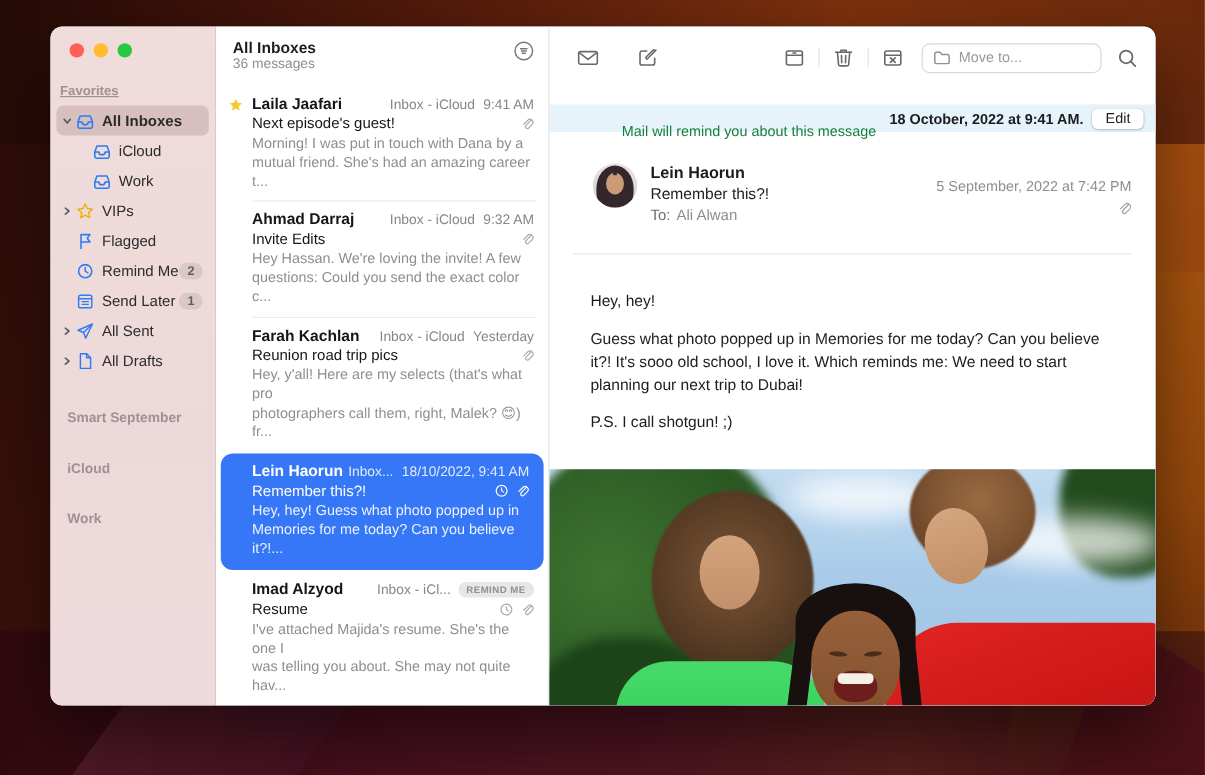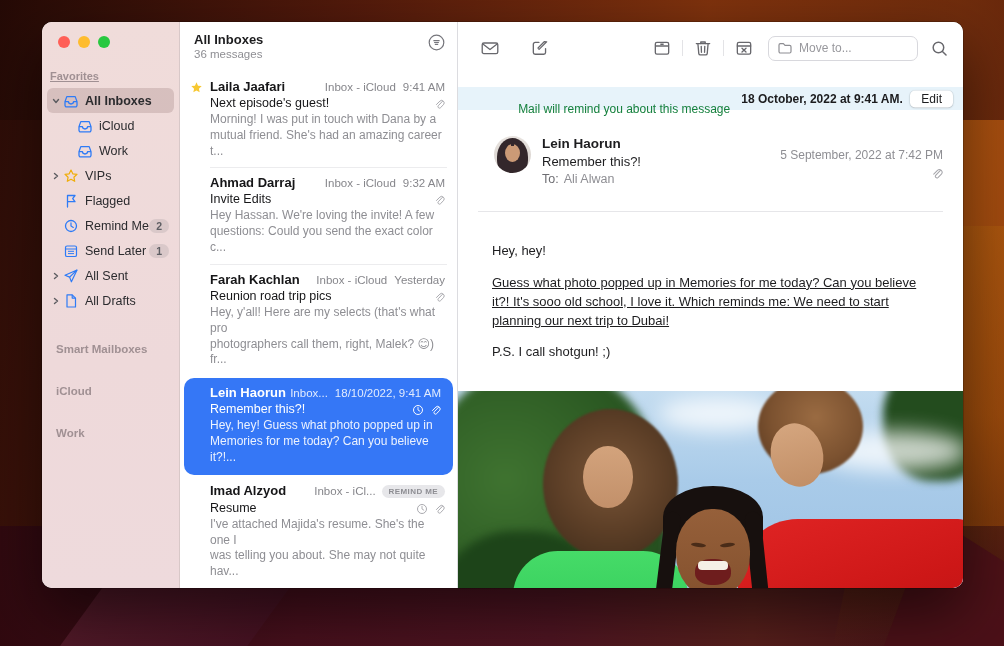--- a/index.html
+++ b/index.html
@@ -66,7 +66,7 @@
   .sender { font-size:13px; font-weight:bold; color:#161618; white-space:nowrap; }
   .meta { margin-left:auto; font-size:11.5px; color:#86868b; white-space:nowrap; }
   .meta .tm { margin-left:7px; }
-  .l2 { display:flex; align-items:flex-end; margin-top:2px; }
+  .l2 { display:flex; align-items:center; margin-top:2px; }
   .subject { font-size:12.5px; color:#161618; white-space:nowrap; }
   .l2 .micons { margin-left:auto; display:flex; gap:5px; color:#a7a7ac; }
   .preview { margin-top:2px; font-size:12px; color:#8e8e93; line-height:1.32; }

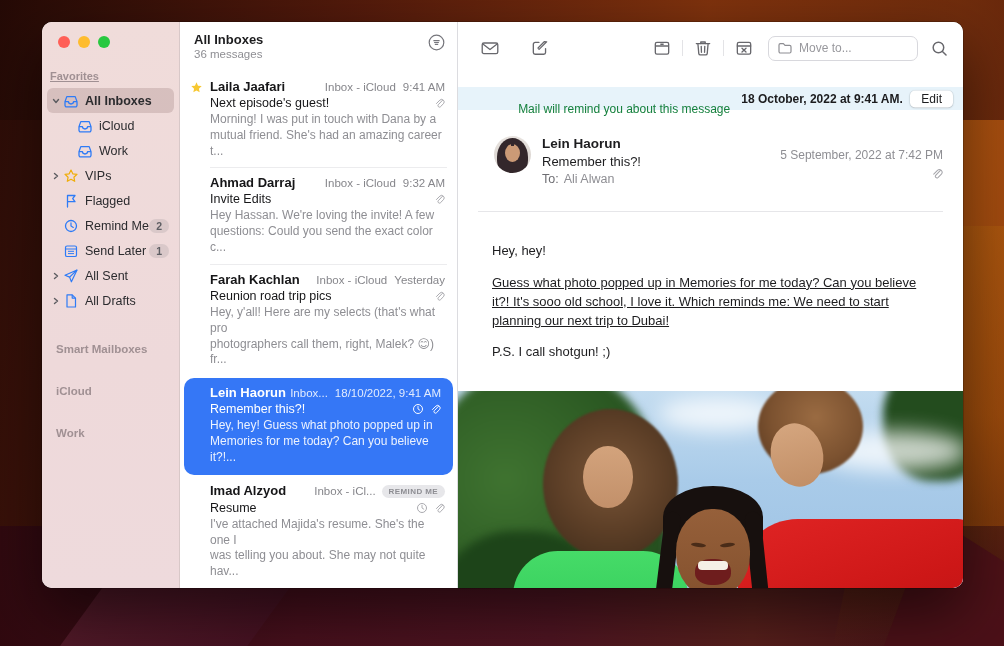--- a/index.html
+++ b/index.html
@@ -116,7 +116,7 @@
 
   .msg-body { flex:none; padding:17px 34px 16px 34px; font-size:13px; color:#1d1d1f; line-height:1.45; }
   .msg-body p + p { margin-top:13px; }
-  .msg-body .p2 { max-width:450px;text-decoration:underline; }
+  .msg-body .p2 { max-width:450px; }
 
   
   .photo { flex:1; position:relative; overflow:hidden; min-height:0;

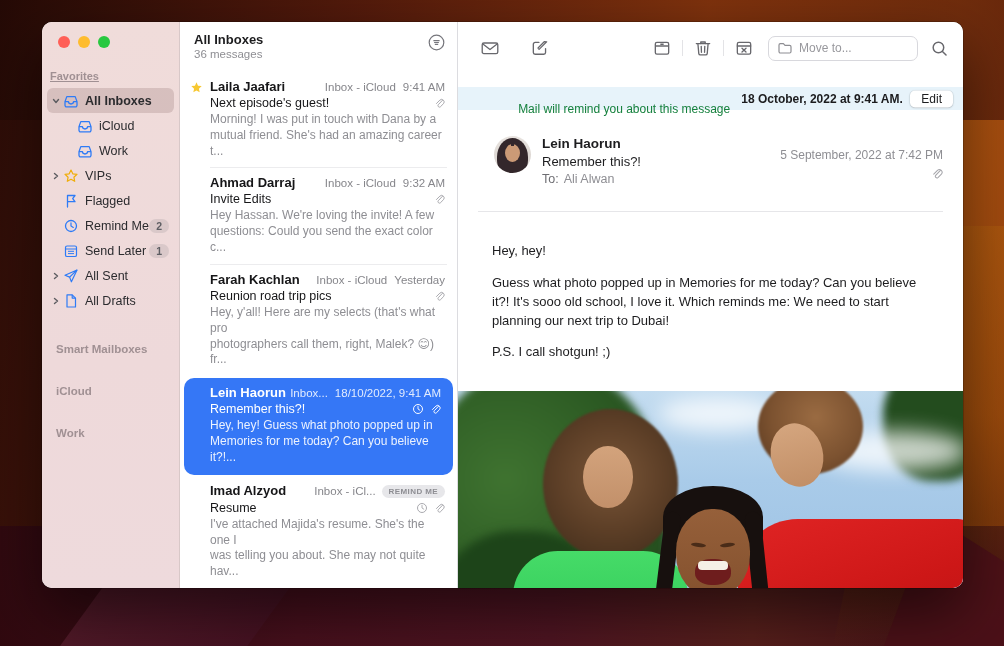--- a/index.html
+++ b/index.html
@@ -291,7 +291,7 @@
       </div>
     </div>
 
-    <div class="sb-head-label">Smart Mailboxes</div>
+    <div class="sb-head-label">Smart September</div>
     <div class="sb-head-label">iCloud</div>
     <div class="sb-head-label">Work</div>
   </div>

